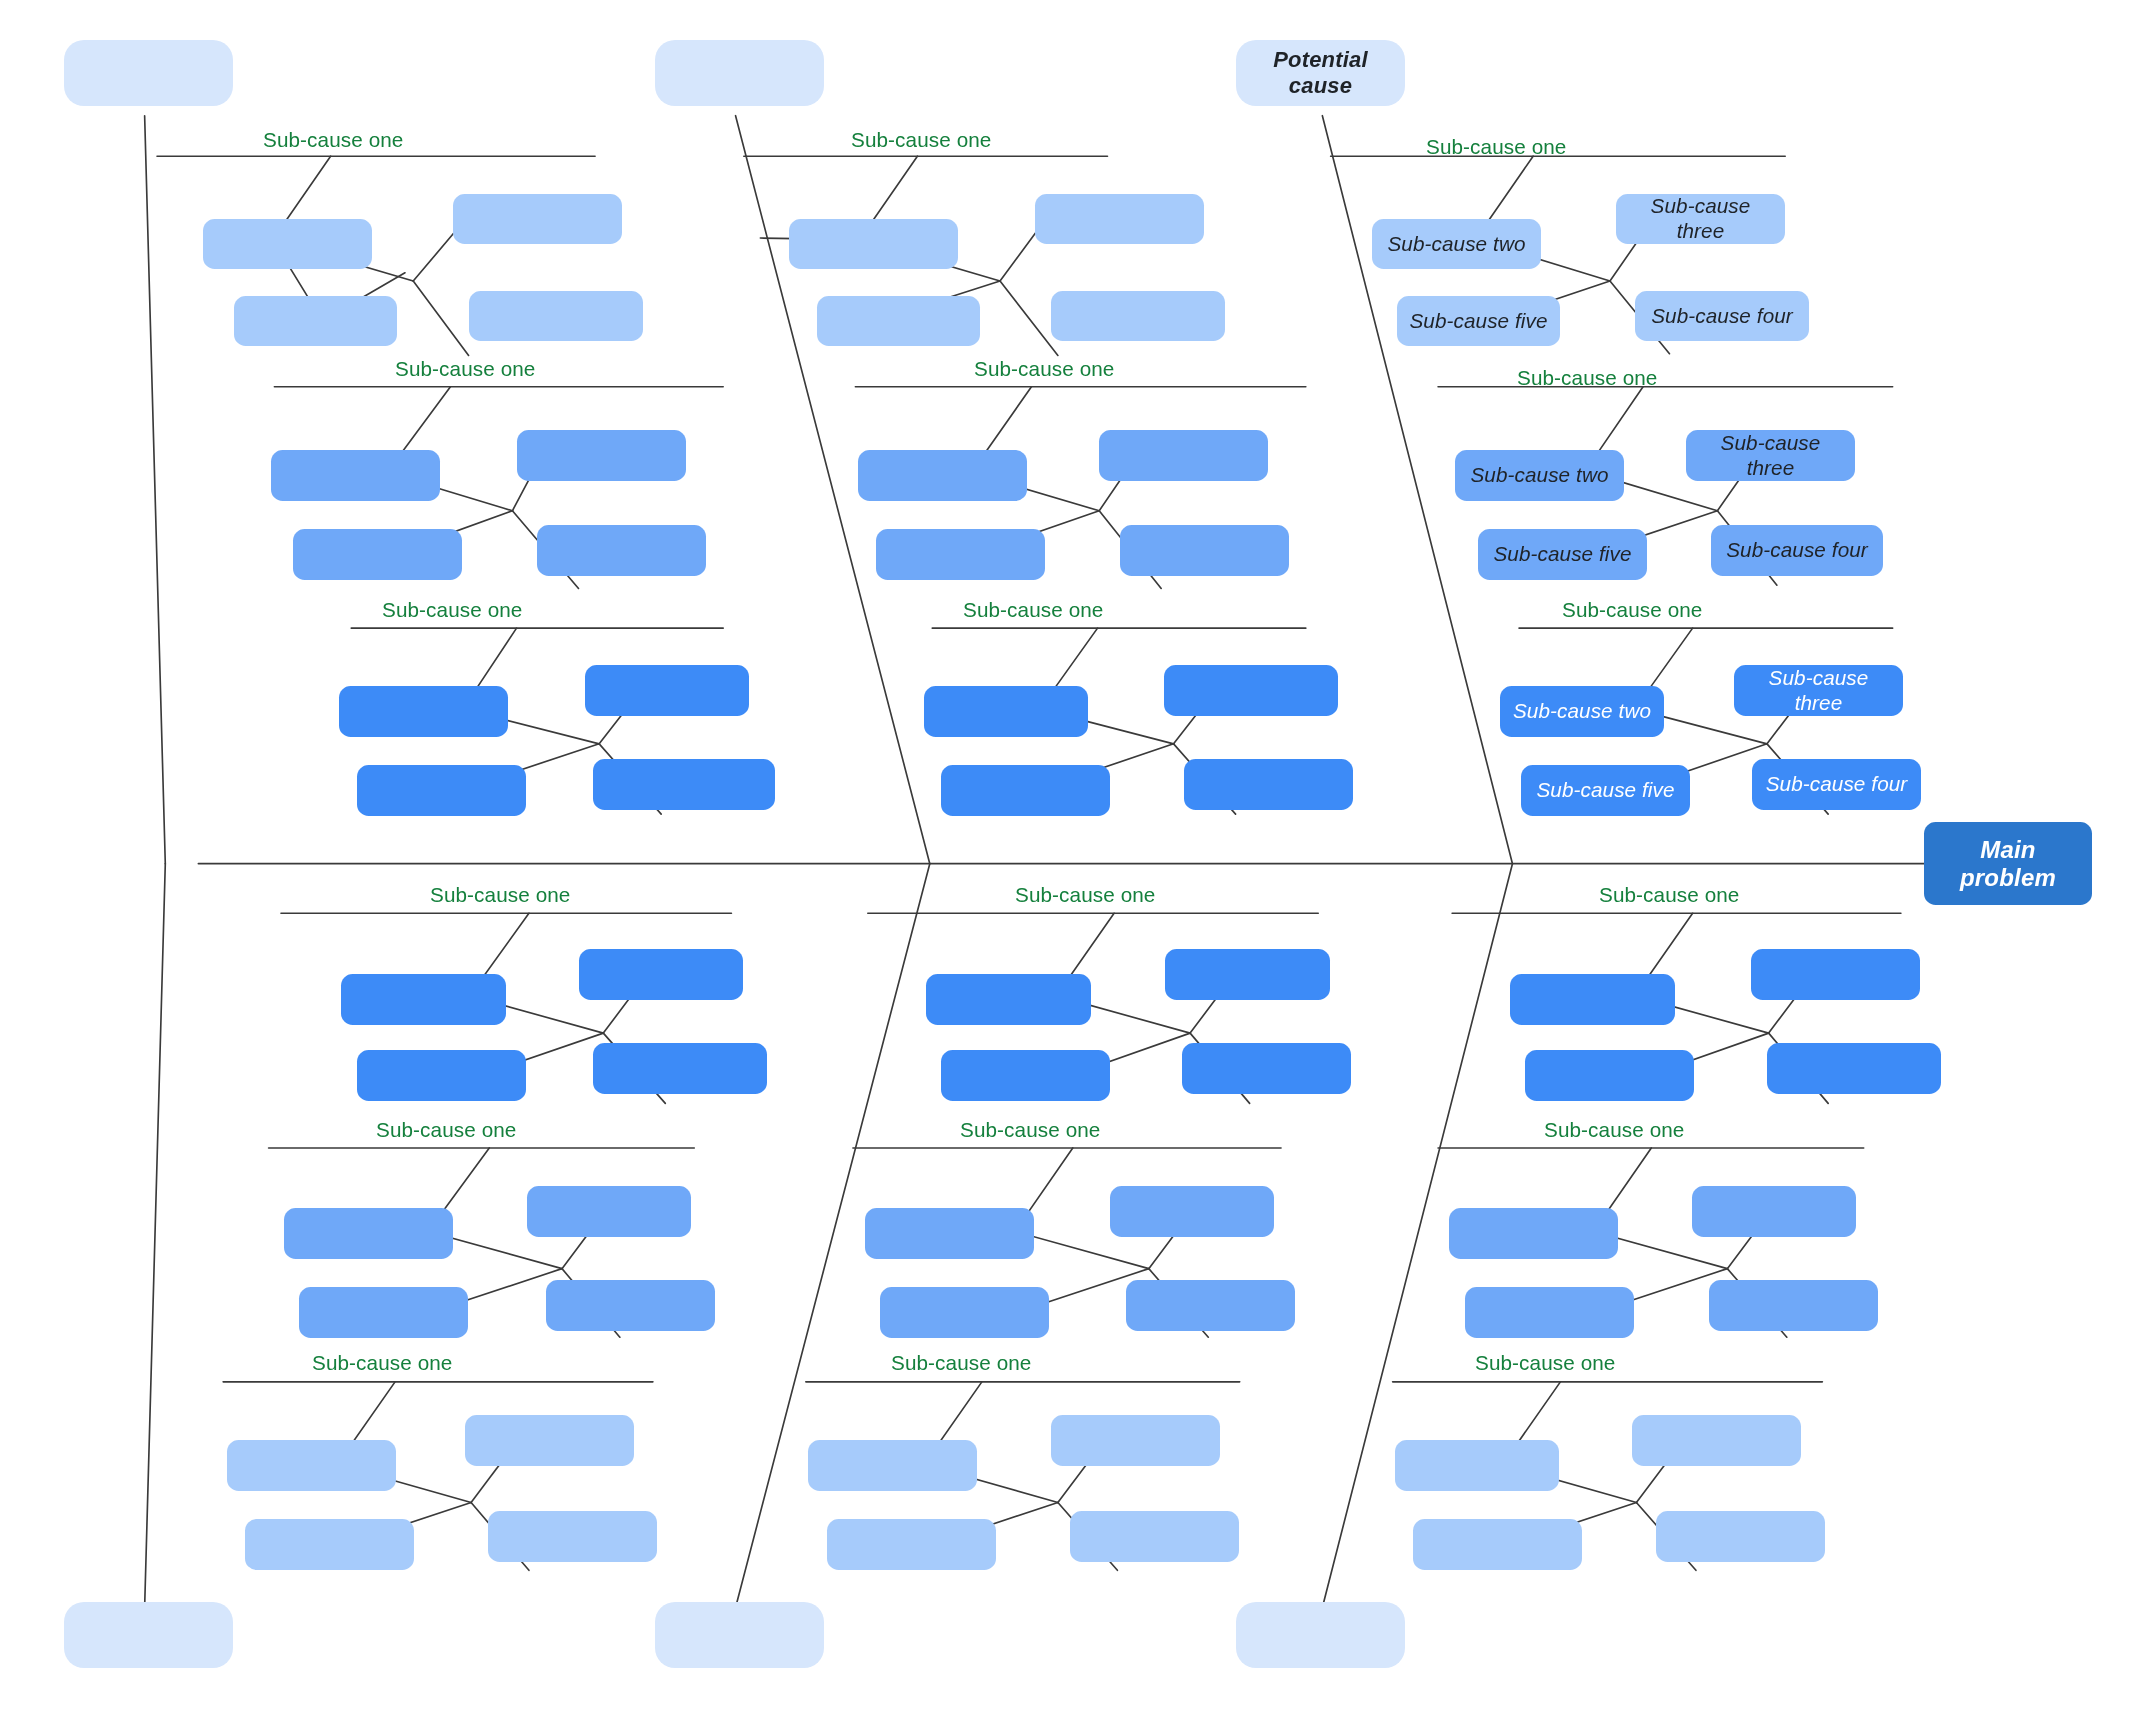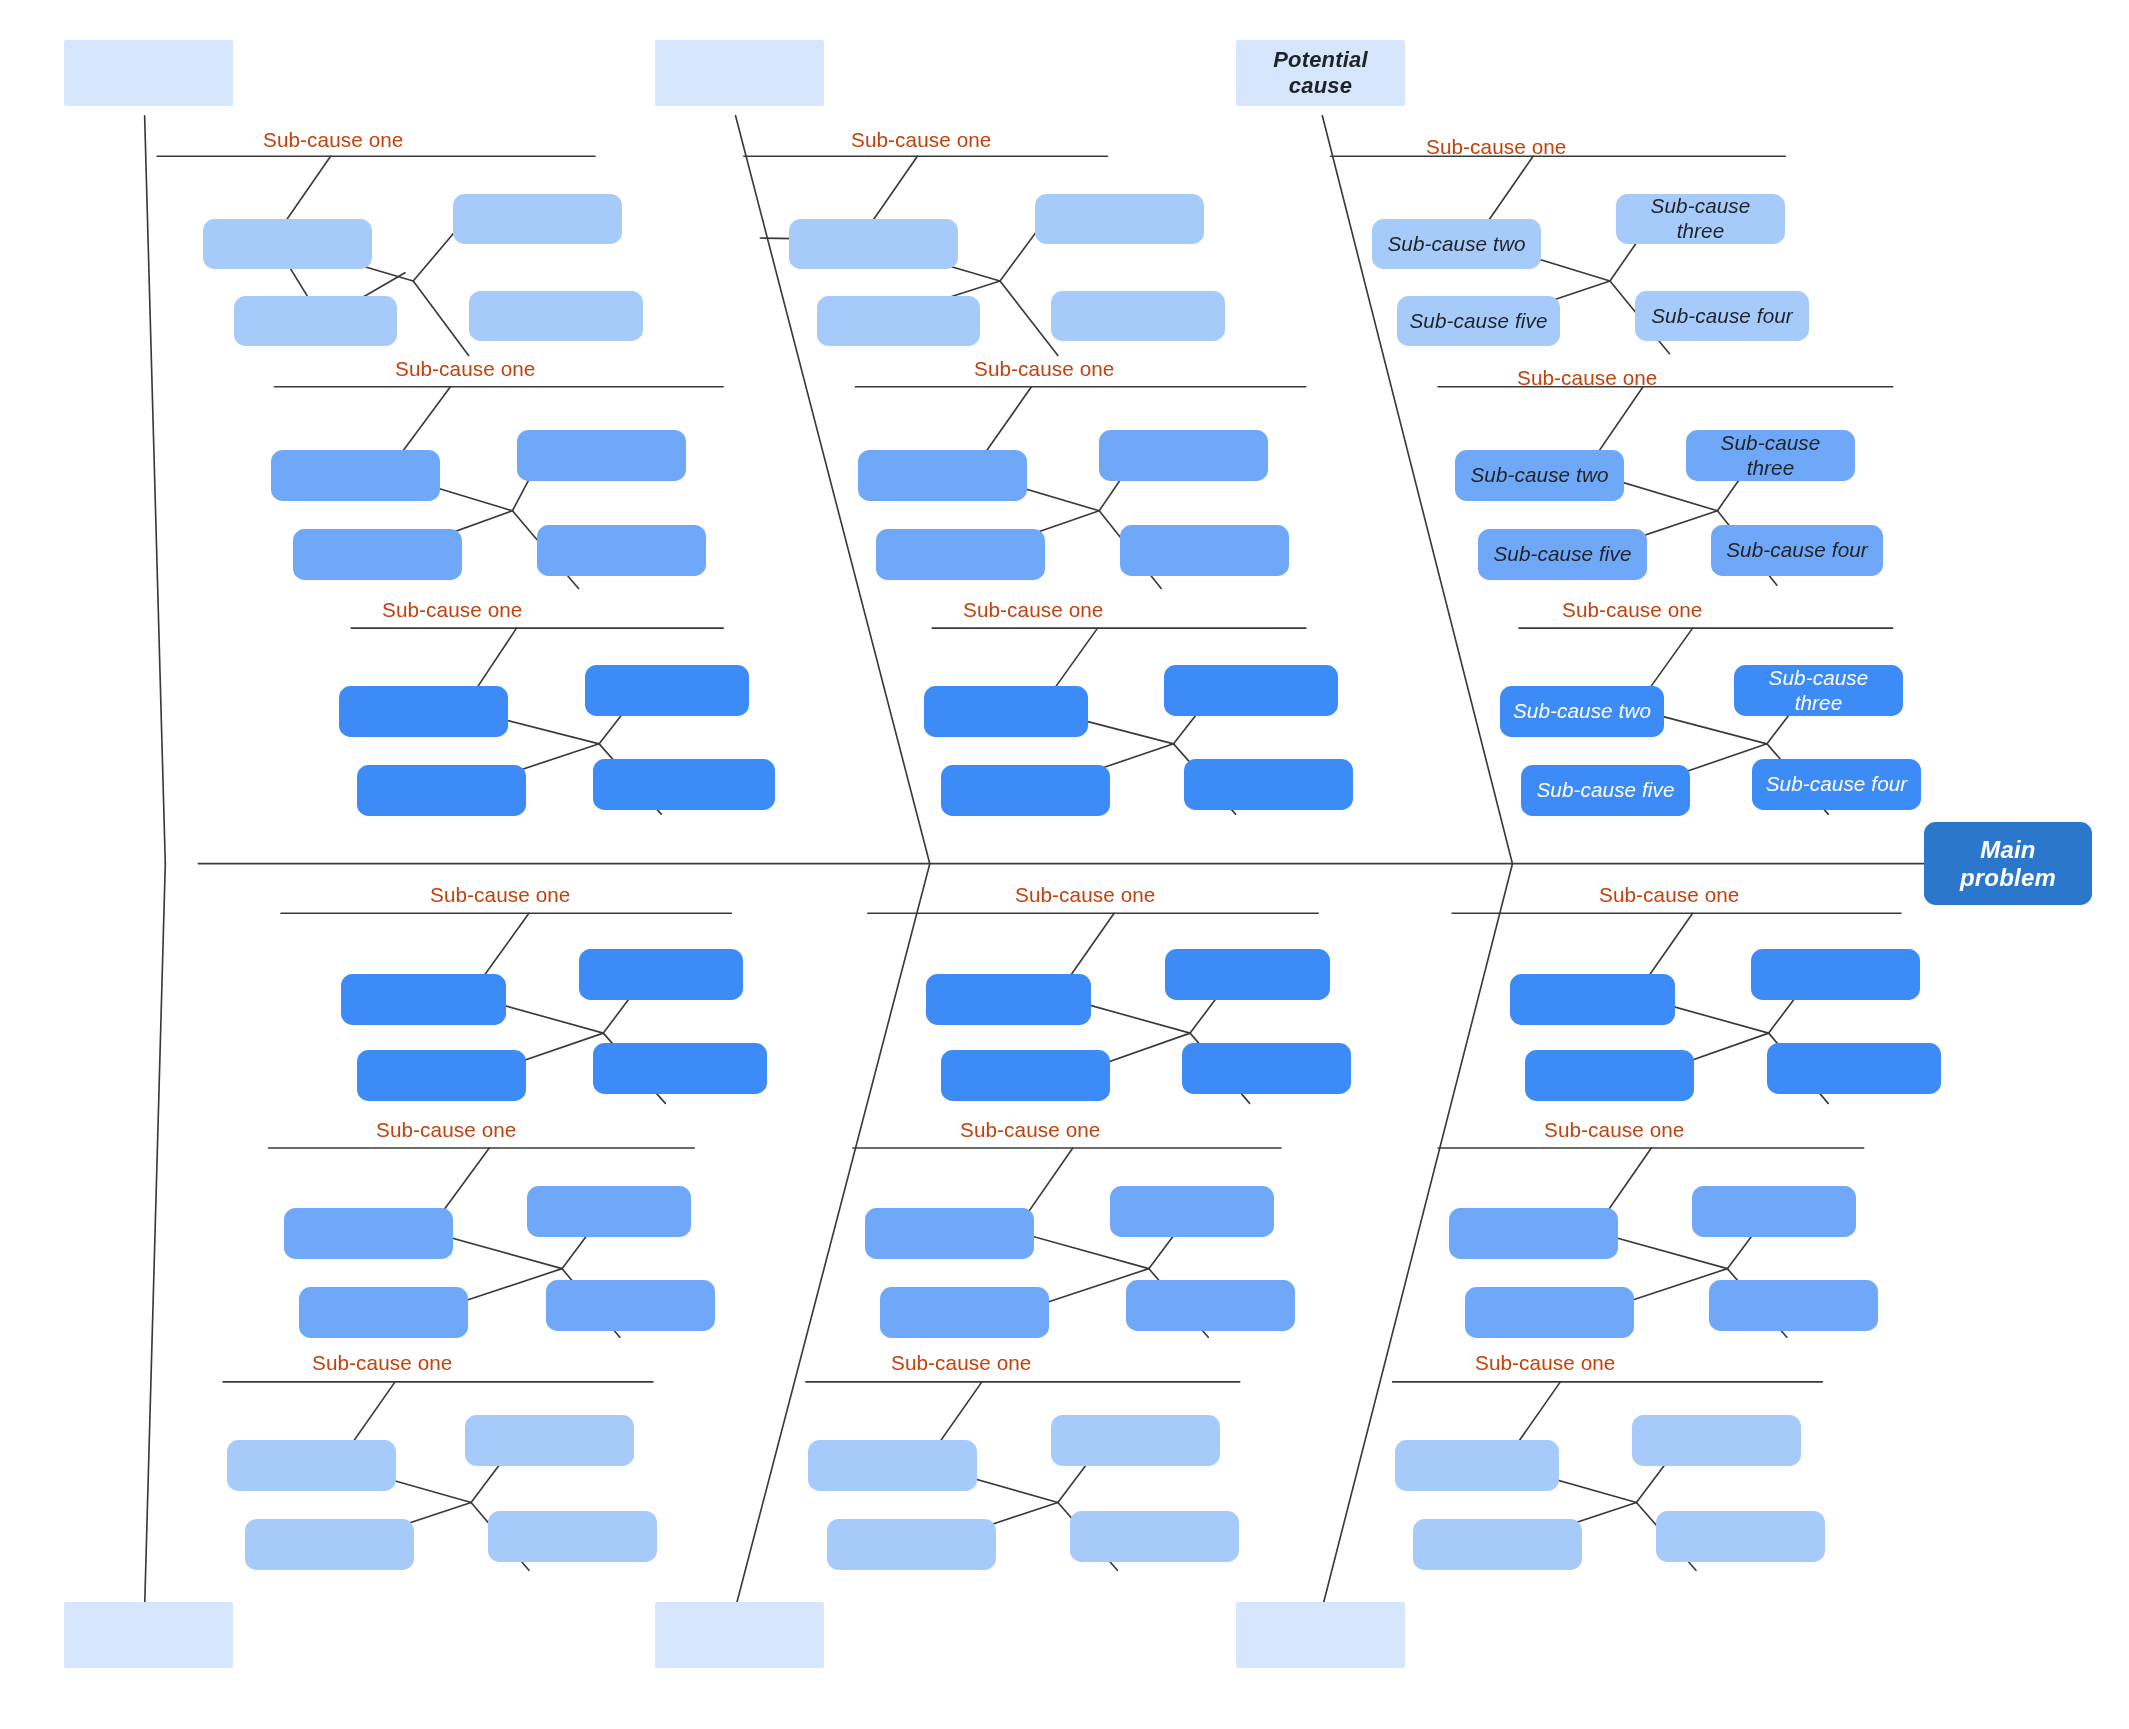--- a/index.html
+++ b/index.html
@@ -54,7 +54,7 @@
   .cat-box {
     position: absolute;
     box-sizing: border-box;
-    border-radius: 2px;
+    border-radius: 20px;
     display: flex;
     align-items: center;
     justify-content: center;

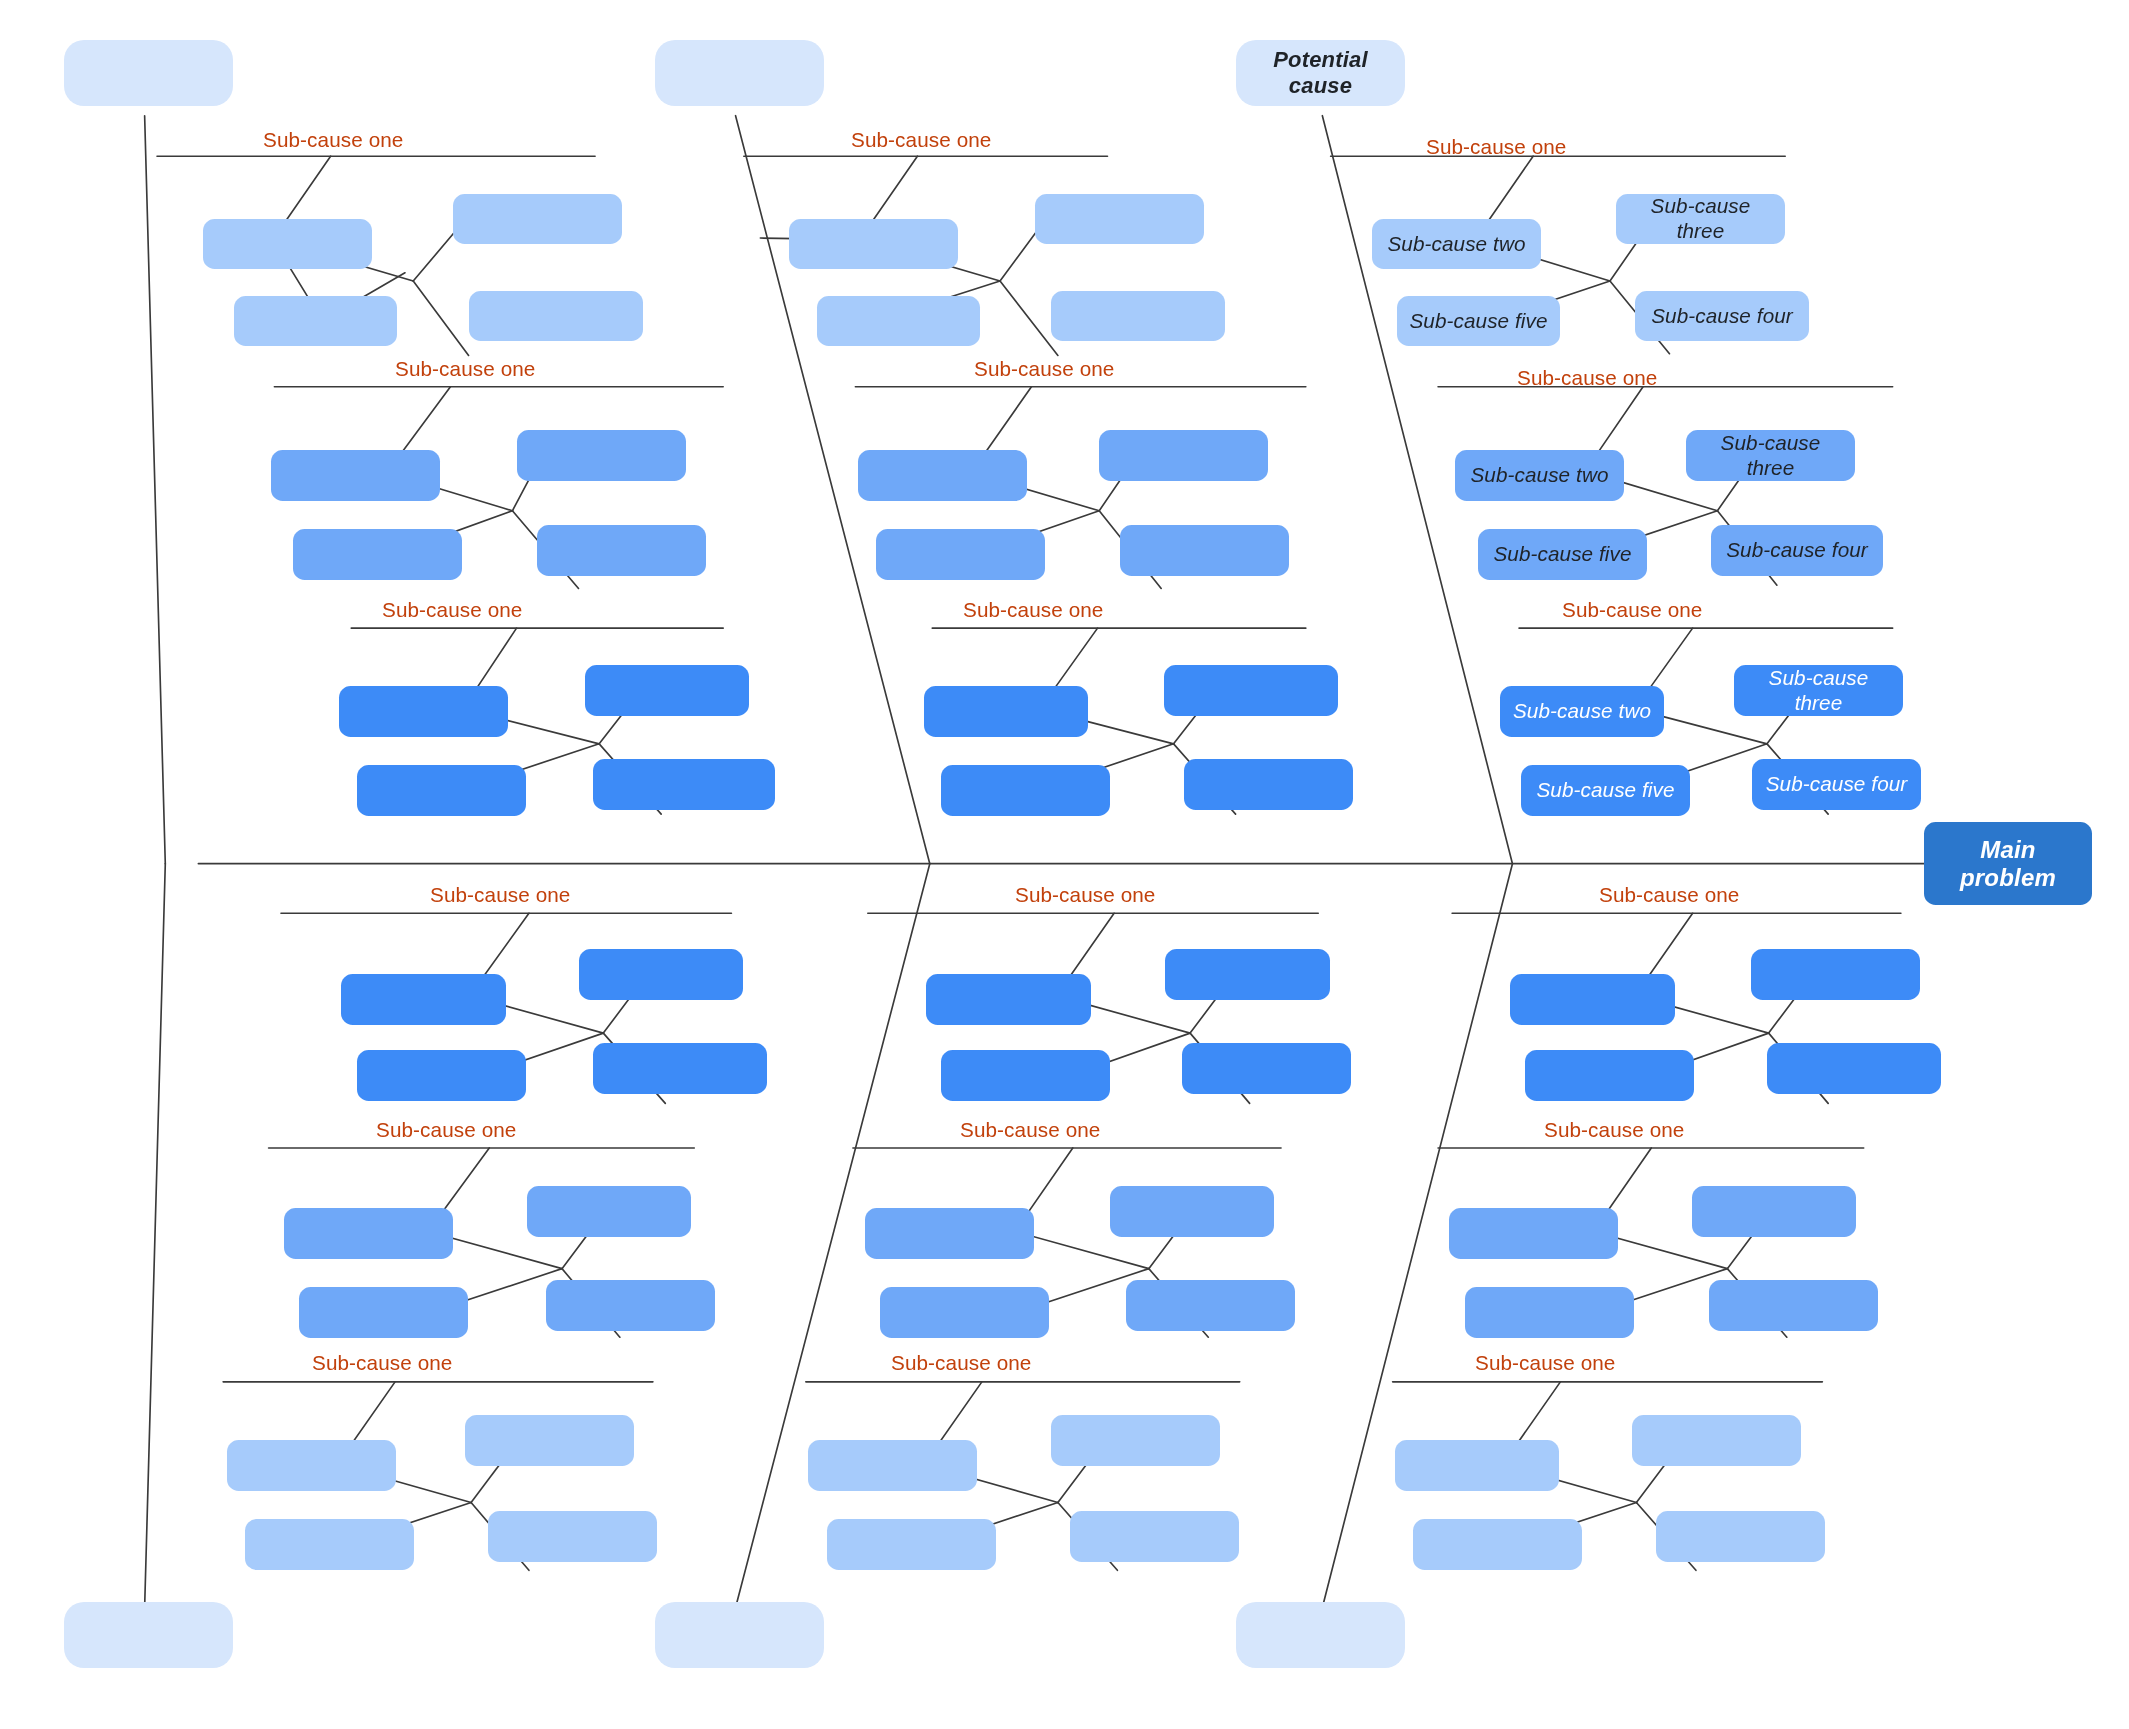--- a/index.html
+++ b/index.html
@@ -47,7 +47,7 @@
     font-size: 20.7px;
     font-style: normal;
     font-weight: 400;
-    color: #c2410c;
+    color: #15803d;
     white-space: nowrap;
     letter-spacing: 0.1px;
   }

